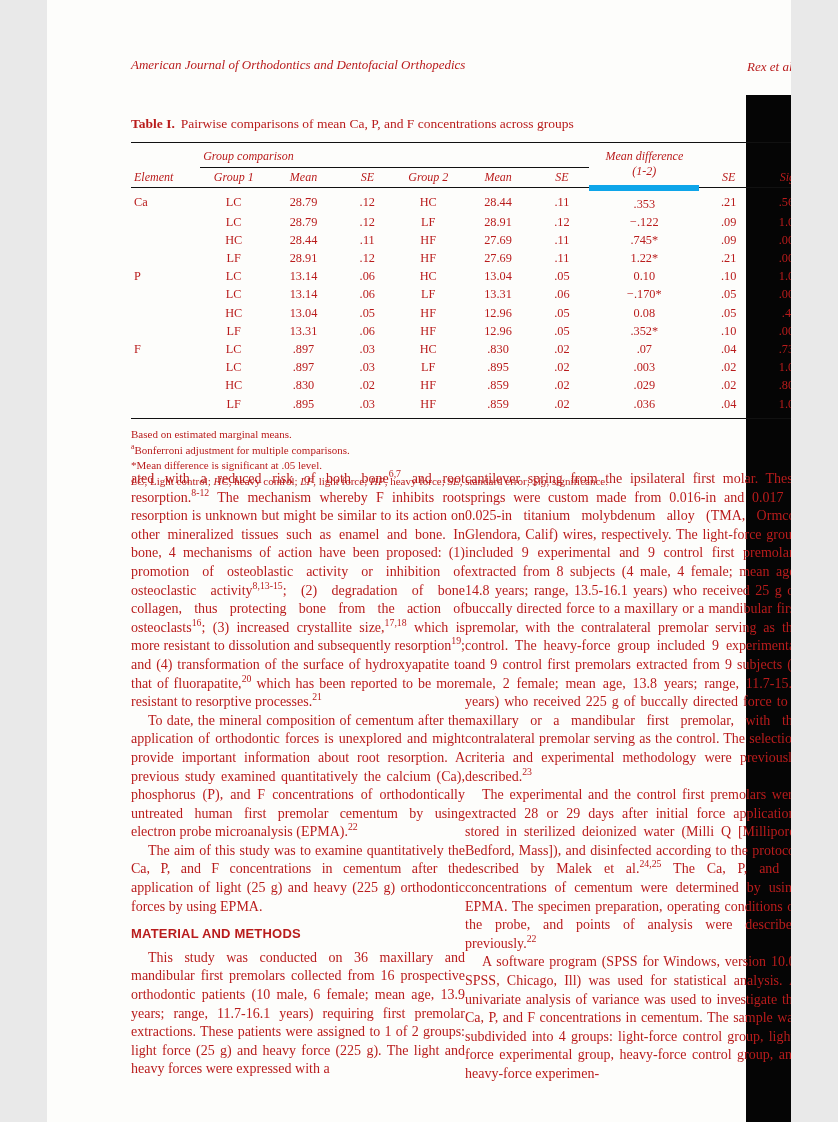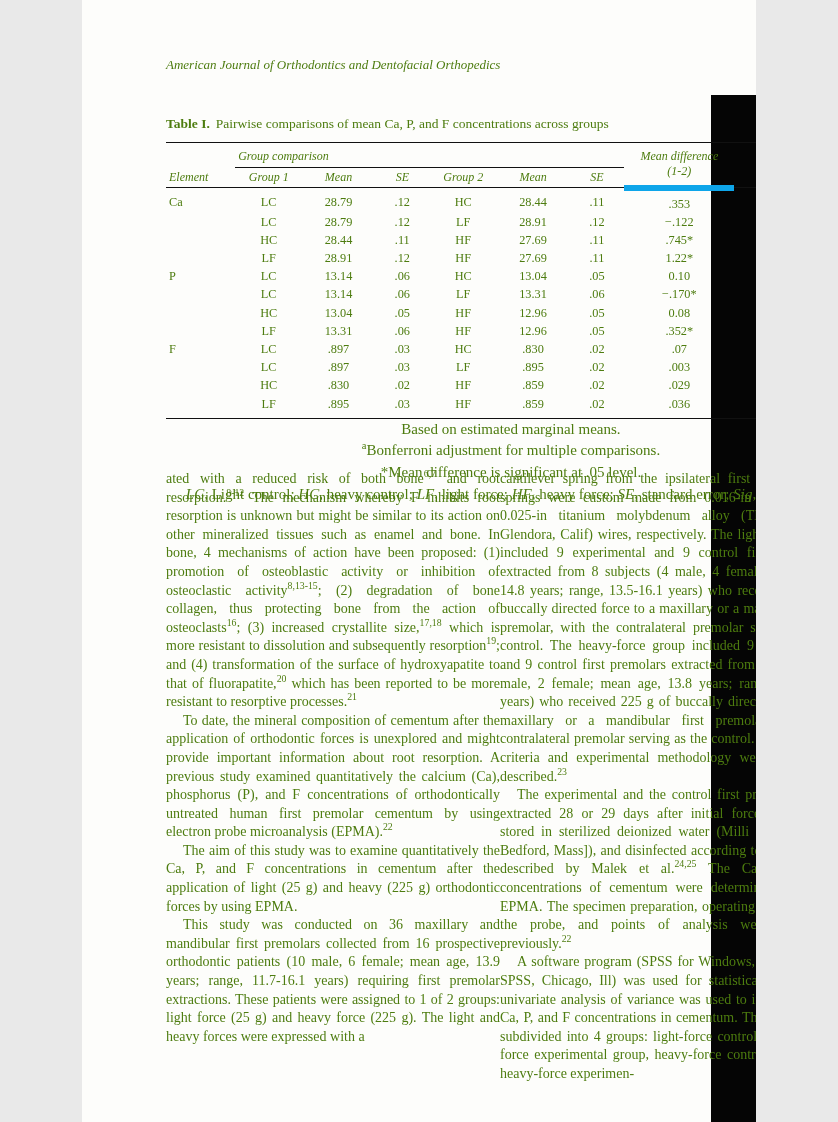--- a/index.html
+++ b/index.html
@@ -4,7 +4,7 @@
 <style>
   html,body{margin:0;padding:0;}
   body{background:#e9e9e9;}
-  .page{position:relative;width:674px;height:1122px;background:#fdfdfb;font-family:"Liberation Serif",serif;color:#4d7c0f;overflow:hidden;margin:0 auto;}
+  .page{position:relative;width:744px;height:1122px;background:#fdfdfb;font-family:"Liberation Serif",serif;color:#b91c1c;overflow:hidden;margin:0 auto;}
   .scan-bar{position:absolute;top:95px;right:0;width:45px;height:1027px;background:#050505;}
 
   

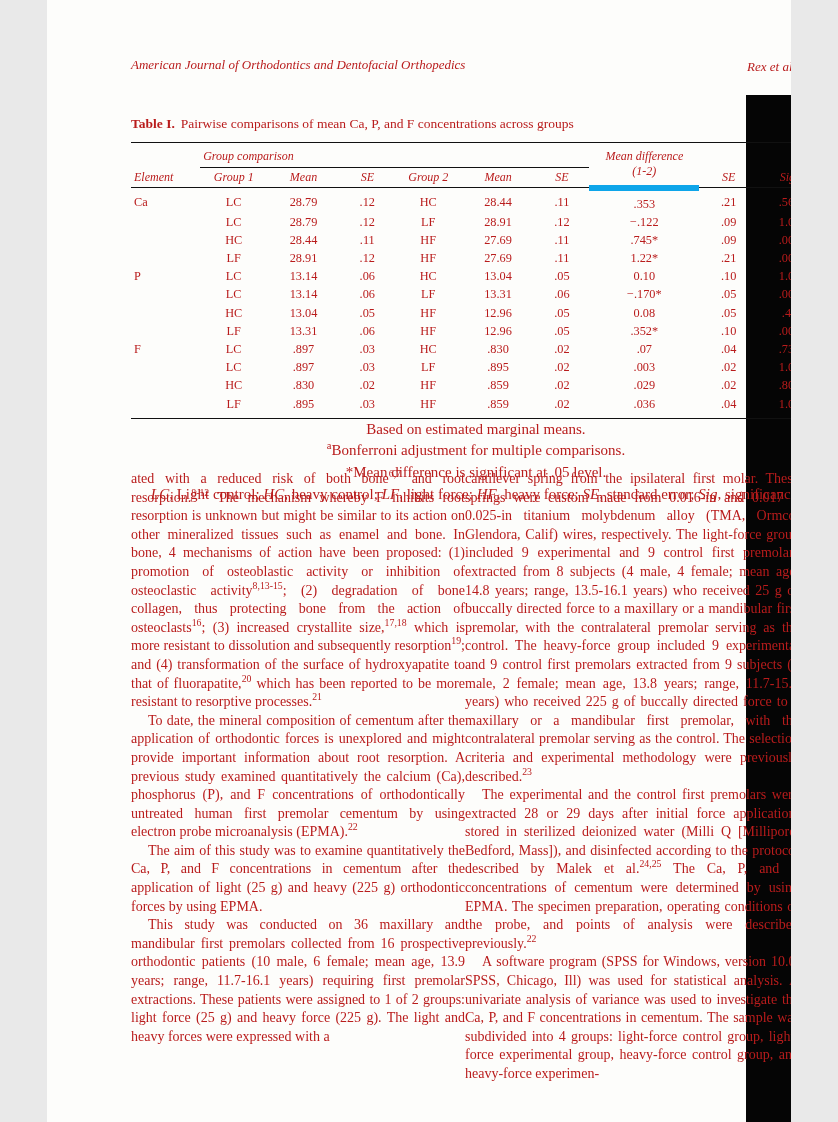--- a/index.html
+++ b/index.html
@@ -36,7 +36,7 @@
   tbody tr:last-child td{padding-bottom:6px;}
 
   
-  .footnotes{font-size:15px;line-height:1.45;text-align:center;}
+  .footnotes{margin-top:8px;font-size:11px;line-height:1.45;}
   .footnote{margin:0;}
 
   

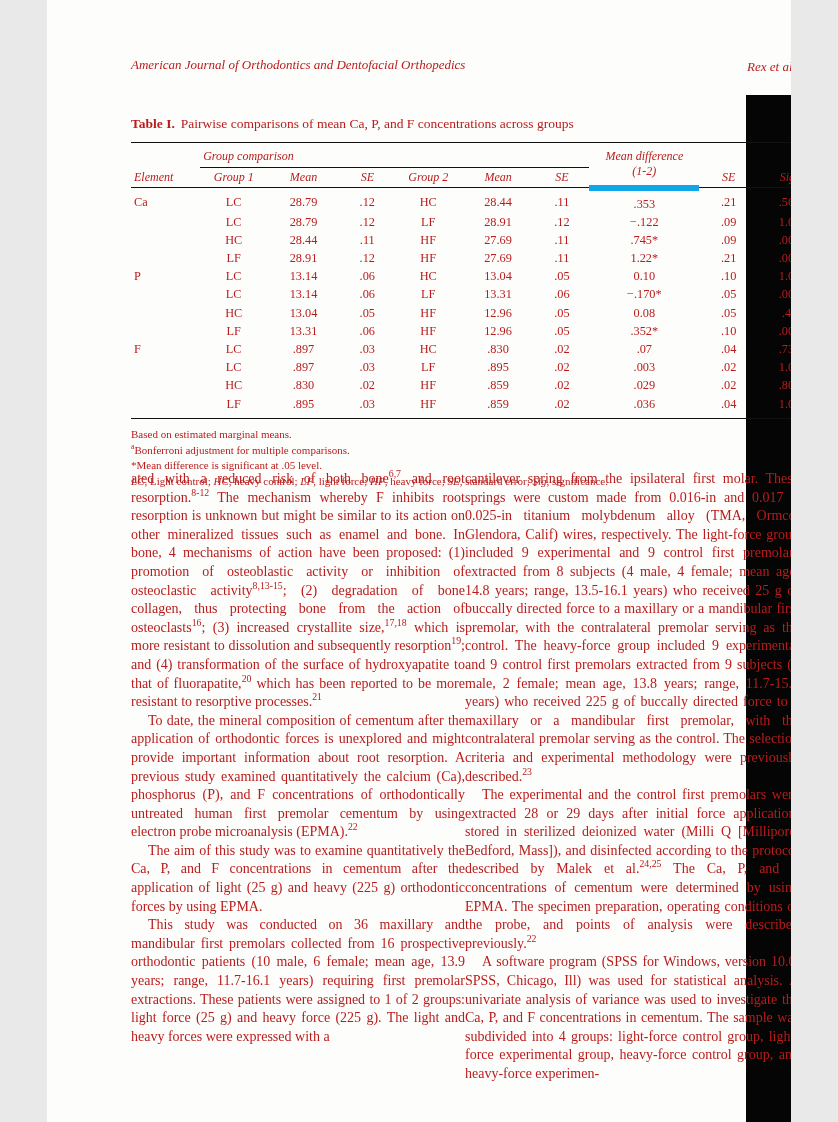--- a/index.html
+++ b/index.html
@@ -250,6 +250,7 @@
         <p>ated with a reduced risk of both bone<sup>6,7</sup> and root resorption.<sup>8-12</sup> The mechanism whereby F inhibits root resorption is unknown but might be similar to its action on other mineralized tissues such as enamel and bone. In bone, 4 mechanisms of action have been proposed: (1) promotion of osteoblastic activity or inhibition of osteoclastic activity<sup>8,13-15</sup>; (2) degradation of bone collagen, thus protecting bone from the action of osteoclasts<sup>16</sup>; (3) increased crystallite size,<sup>17,18</sup> which is more resistant to dissolution and subsequently resorption<sup>19</sup>; and (4) transformation of the surface of hydroxyapatite to that of fluorapatite,<sup>20</sup> which has been reported to be more resistant to resorptive processes.<sup>21</sup></p>
         <p class="indent">To date, the mineral composition of cementum after the application of orthodontic forces is unexplored and might provide important information about root resorption. A previous study examined quantitatively the calcium (Ca), phosphorus (P), and F concentrations of orthodontically untreated human first premolar cementum by using electron probe microanalysis (EPMA).<sup>22</sup></p>
         <p class="indent">The aim of this study was to examine quantitatively the Ca, P, and F concentrations in cementum after the application of light (25 g) and heavy (225 g) orthodontic forces by using EPMA.</p>
+        <h2 class="section">MATERIAL AND METHODS</h2>
         <p class="indent">This study was conducted on 36 maxillary and mandibular first premolars collected from 16 prospective orthodontic patients (10 male, 6 female; mean age, 13.9 years; range, 11.7-16.1 years) requiring first premolar extractions. These patients were assigned to 1 of 2 groups: light force (25 g) and heavy force (225 g). The light and heavy forces were expressed with a</p>
       </div>
     <div class="colx">

